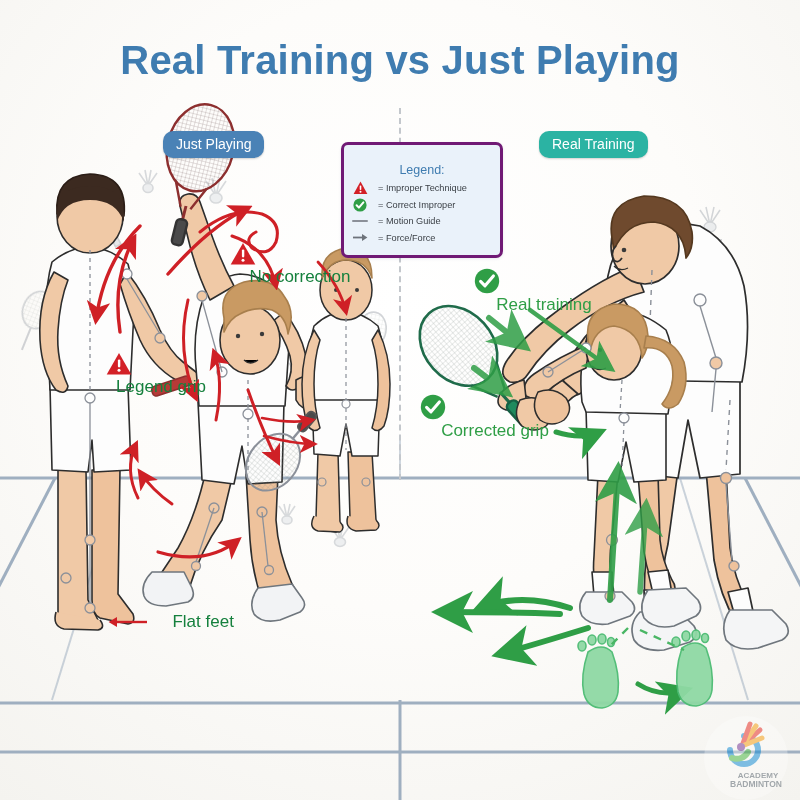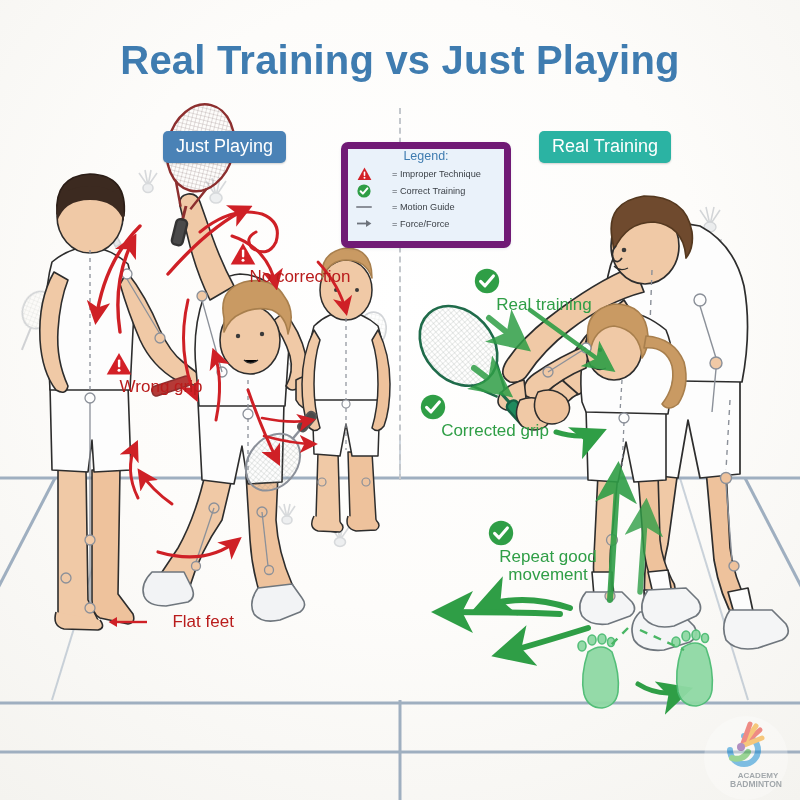--- a/index.html
+++ b/index.html
@@ -39,8 +39,8 @@
   .side-badge {
     position: absolute;
     padding: 5px 13px 6px;
-    border-radius: 5px;
-    font-size: 18px;
+    border-radius: 10px;
+    font-size: 14px;
     color: #ffffff;
     white-space: nowrap;
     box-shadow: 0 1px 2px rgba(0,0,0,.18);

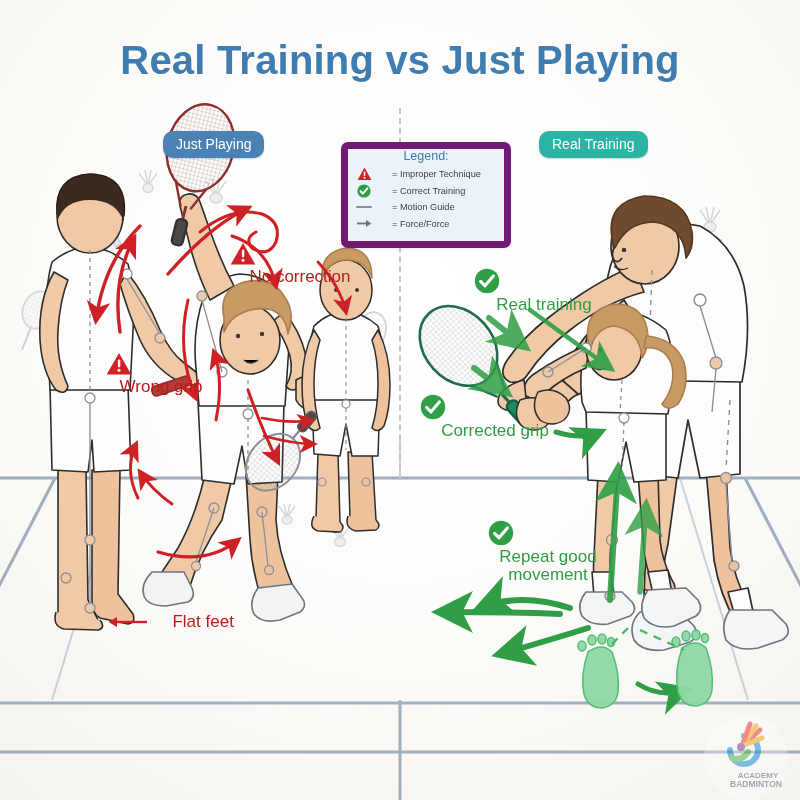--- a/index.html
+++ b/index.html
@@ -62,9 +62,9 @@
     left: 341px; top: 142px;
     width: 140px;
     background: #eaf2fa;
-    border: 7px solid #701a75;
+    border: 3px solid #701a75;
     border-radius: 7px;
-    padding: 0 8px 8px;
+    padding: 18px 8px 8px;
     box-shadow: 0 1px 3px rgba(40,70,100,.10);
   }
   #legend-title {

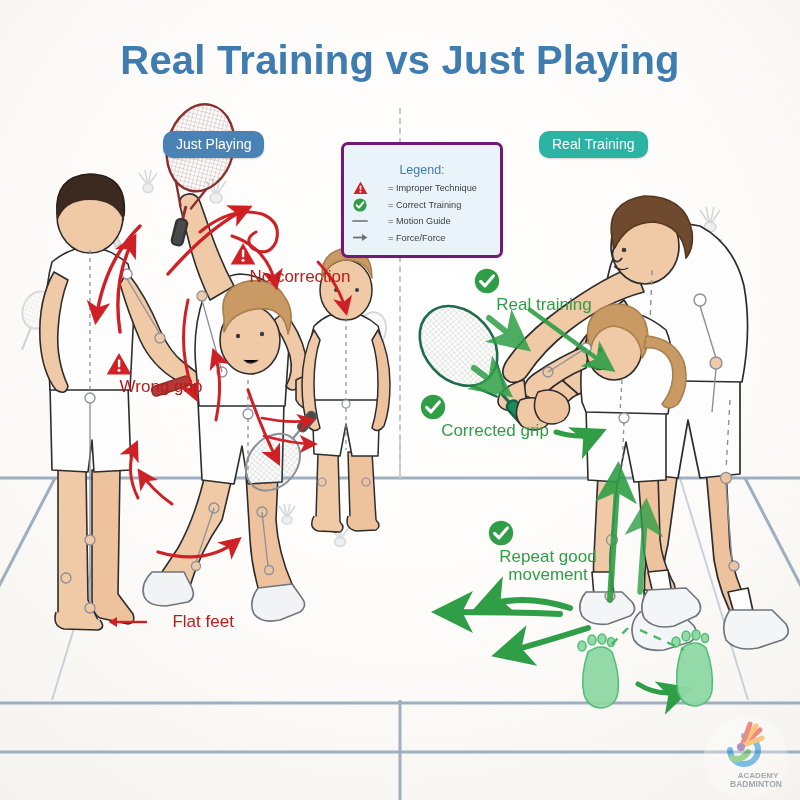--- a/index.html
+++ b/index.html
@@ -76,7 +76,7 @@
   .legend-row {
     display: flex;
     align-items: center;
-    gap: 20px;
+    gap: 10px;
     margin: 2.5px 0;
     font-size: 9.2px;
     color: #3a3f45;

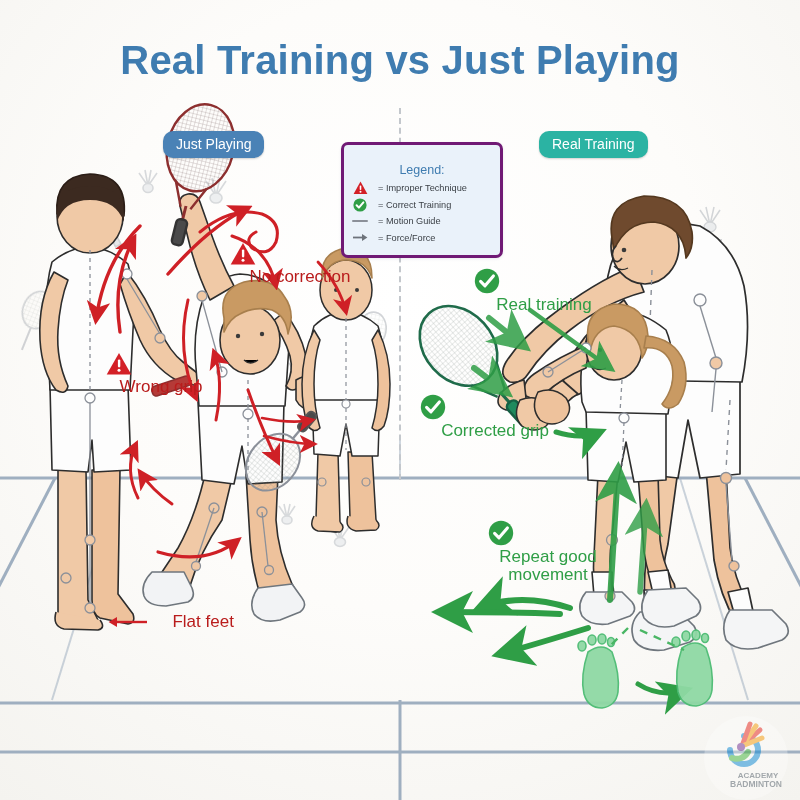--- a/index.html
+++ b/index.html
@@ -490,7 +490,7 @@
             <path d="M3.6 7.2 L5.9 9.6 L10.4 4.4" stroke="#fff" stroke-width="2" fill="none" stroke-linecap="round" stroke-linejoin="round"></path>
           </svg>
       </span>
-      <span>= Correct Training</span>
+      <span>= Correct Improper</span>
     </div>
 
     <div class="legend-row">

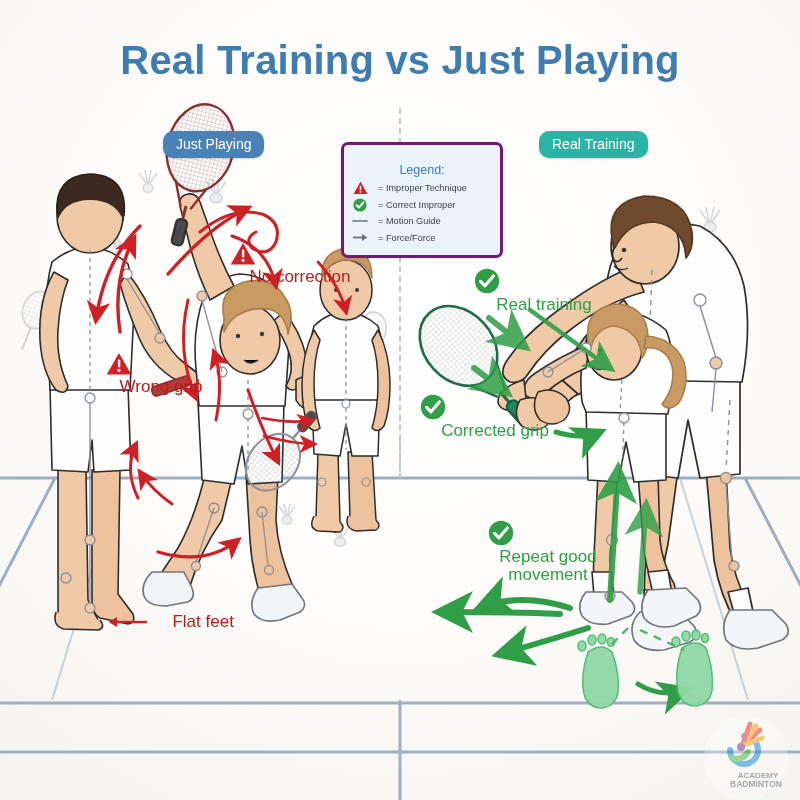--- a/index.html
+++ b/index.html
@@ -94,7 +94,7 @@
   
   .callout { position: absolute; text-align: center; white-space: nowrap; }
   .callout .ctext { font-size: 17px; line-height: 1.05; }
-  .bad  .ctext { color: #b91c1c; }
+  .bad  .ctext { color: #15803d; }
   .good .ctext { color: #2f9e46; }
   .callout .wrap2 { white-space: normal; width: 110px; }
 

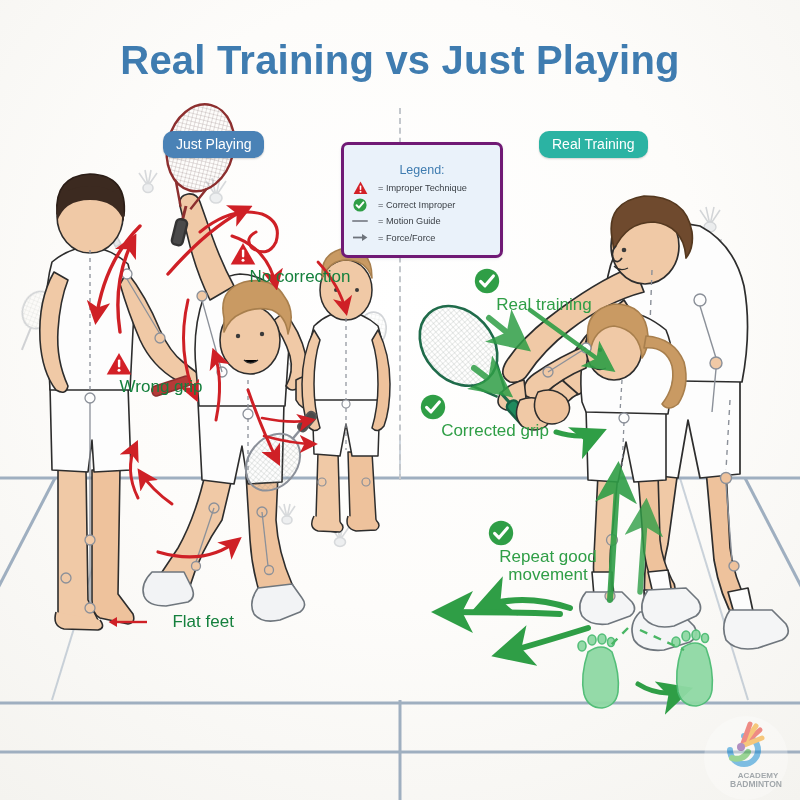--- a/index.html
+++ b/index.html
@@ -532,7 +532,7 @@
           <circle cx="13" cy="18.3" r="1.5" fill="#fff"></circle>
         </svg>
     </span>
-    <div class="ctext wrap2" style="margin:0 auto">Wrong grip</div>
+    <div class="ctext wrap2" style="margin:0 auto">Legend grip</div>
   </div>
 
   <div class="callout bad" style="left:108px; top:612px; width:160px; text-align:left;">

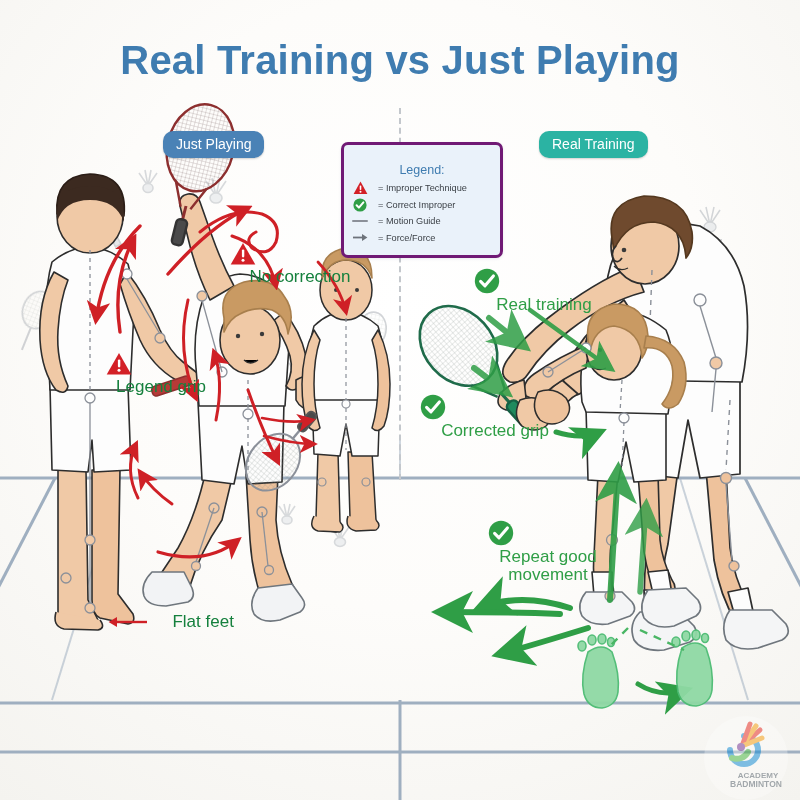--- a/index.html
+++ b/index.html
@@ -565,15 +565,6 @@
     <div class="ctext">Corrected grip</div>
   </div>
 
-  <div class="callout good" style="left:488px; top:520px; width:120px;">
-    <span class="mark">
-      <svg width="26" height="26" viewBox="0 0 26 26">
-          <circle cx="13" cy="13" r="12.2" fill="#2f9e46"></circle>
-          <path d="M6.6 13.4 L11 17.8 L19.4 8" stroke="#fff" stroke-width="3.1" fill="none" stroke-linecap="round" stroke-linejoin="round"></path>
-        </svg>
-    </span>
-    <div class="ctext wrap2" style="margin:0 auto">Repeat good movement</div>
-  </div>
 
   <svg id="watermark" viewBox="0 0 92 84">
     <circle cx="46" cy="42" r="42" fill="#ffffff" opacity=".55"></circle>

